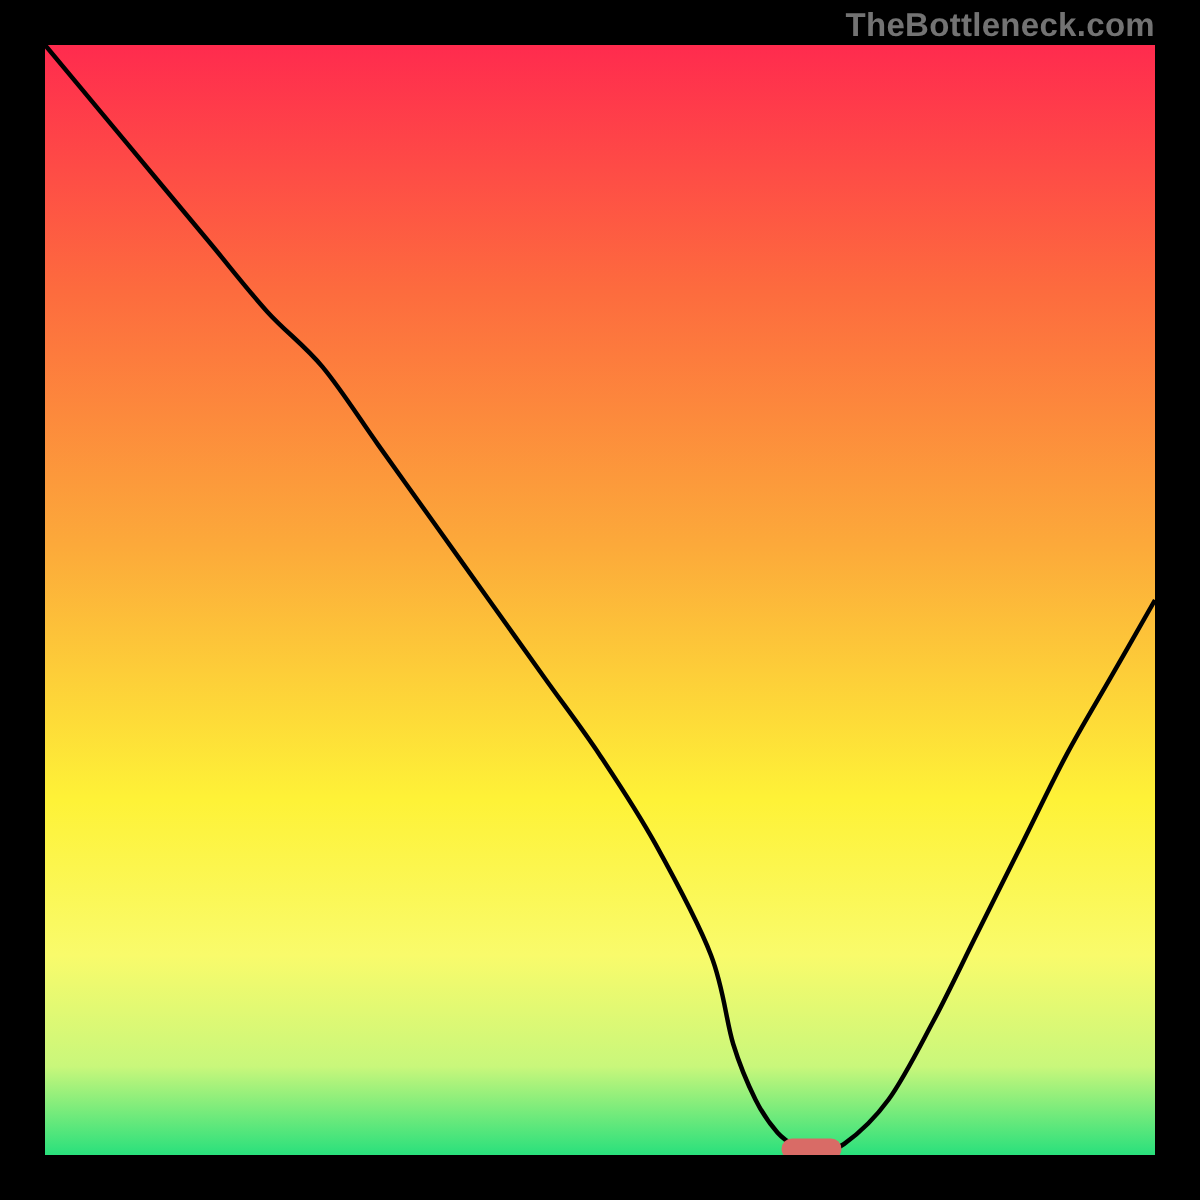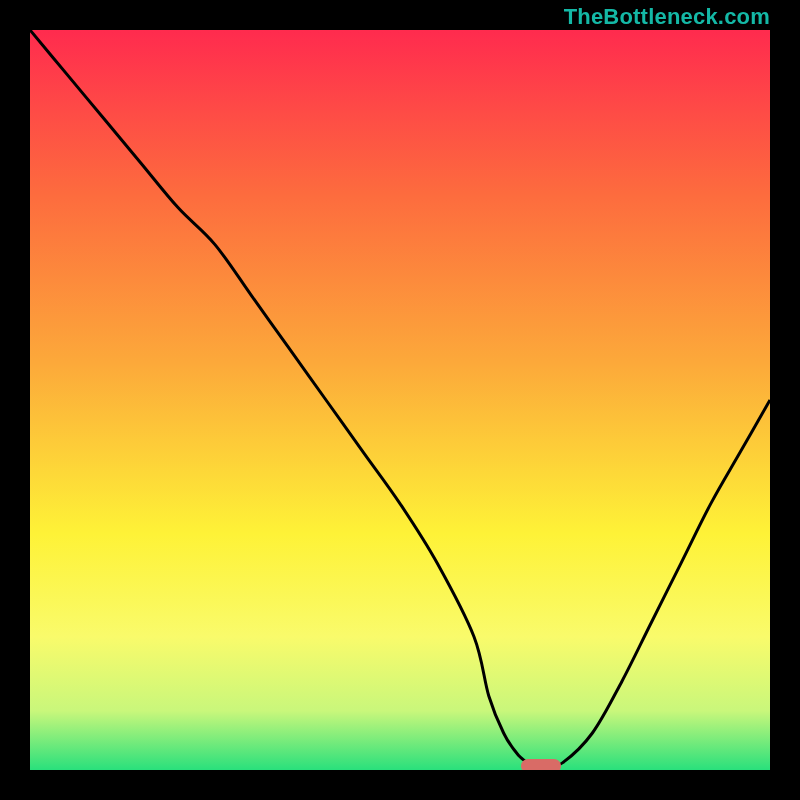--- a/index.html
+++ b/index.html
@@ -49,7 +49,7 @@
     font-family: Arial, Helvetica, sans-serif;
     font-size: 22px;
     font-weight: 600;
-    color: #14b8a6;
+    color: #737373;
     letter-spacing: 0.2px;
   }
 </style>

